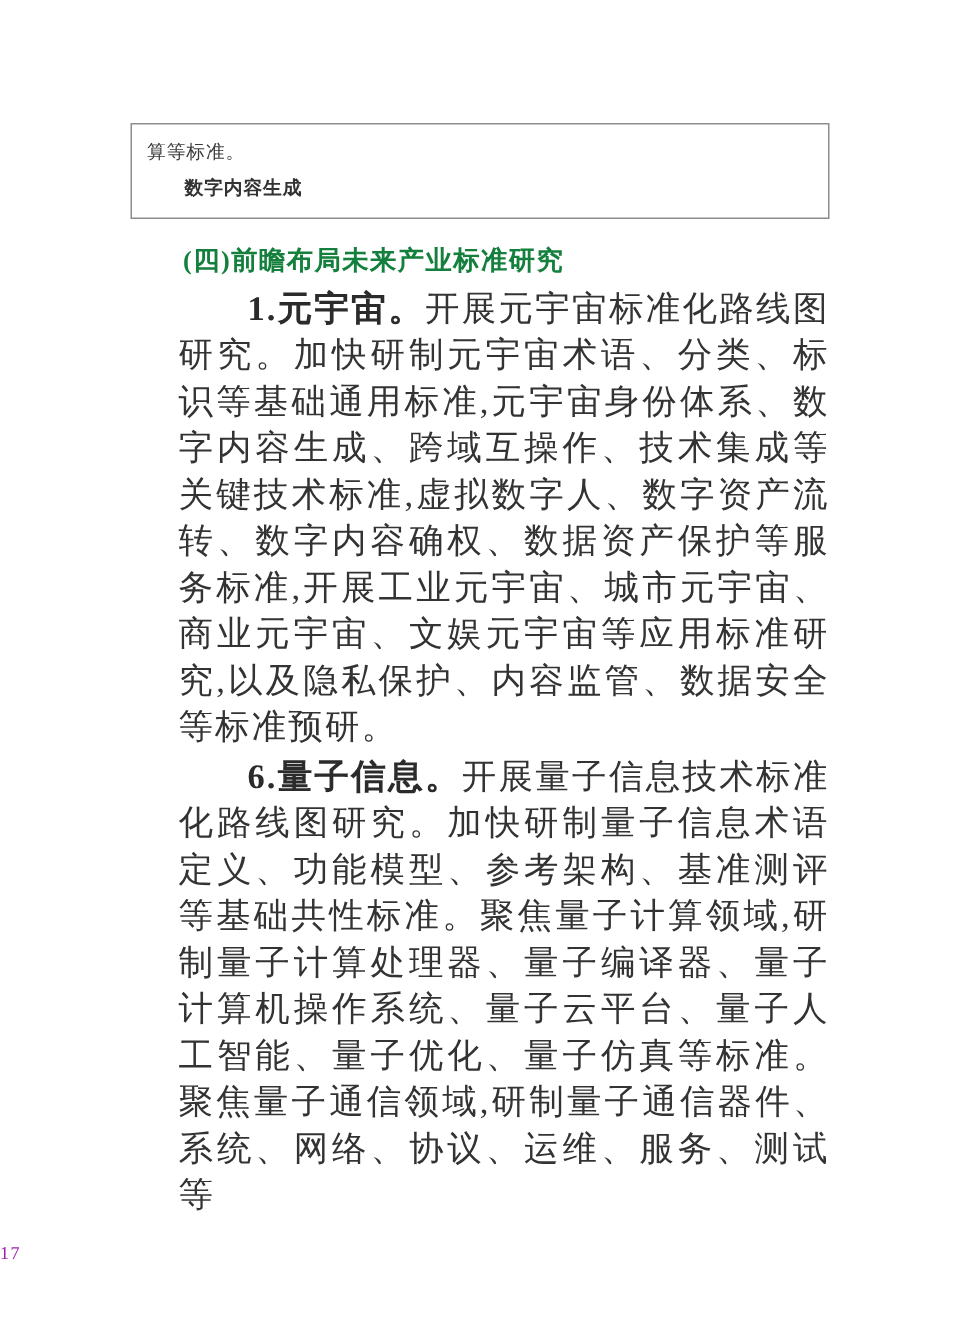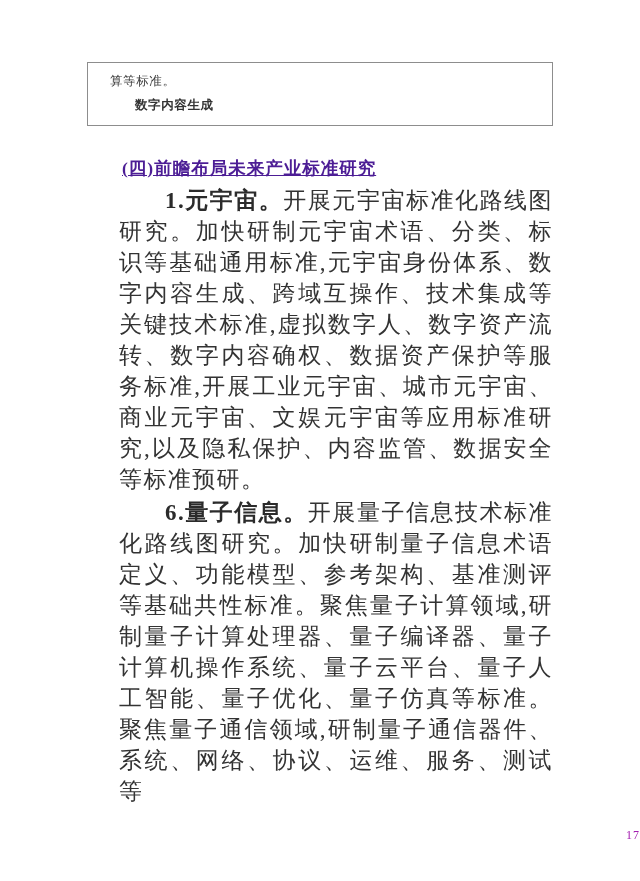--- a/index.html
+++ b/index.html
@@ -25,12 +25,13 @@
   
   .excerpt-box {
     border: 1px solid #8d8d8d;
-    padding: 7px 9px 8px 22px;
+    padding: 7px 9px 8px 10px;
     font-size: 12.5px;
     line-height: 23.5px;
     letter-spacing: 0.6px;
     color: #3a3a3a;
     text-align: justify;
+    margin-top: 20px;
   }
   .excerpt-box .cont-line { text-indent: 0; }
   .excerpt-box .box-subtitle {

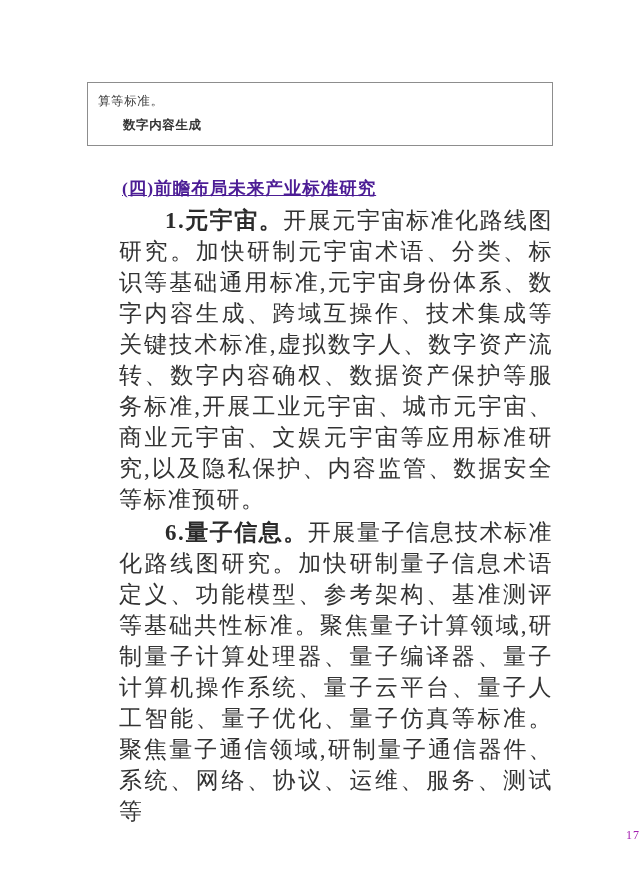--- a/index.html
+++ b/index.html
@@ -42,14 +42,13 @@
   .excerpt-box .box-body { text-indent: 2em; }
   
   .section-heading {
-    margin-top: 27px;
+    margin-top: 12px;
     font-size: 17.5px;
     font-weight: bold;
     line-height: 30px;
     text-indent: 2em;
     letter-spacing: 1px;
-    color: #4c1d95;
-    text-decoration: underline;
+    color: #15803d;
   }
   
   .para {

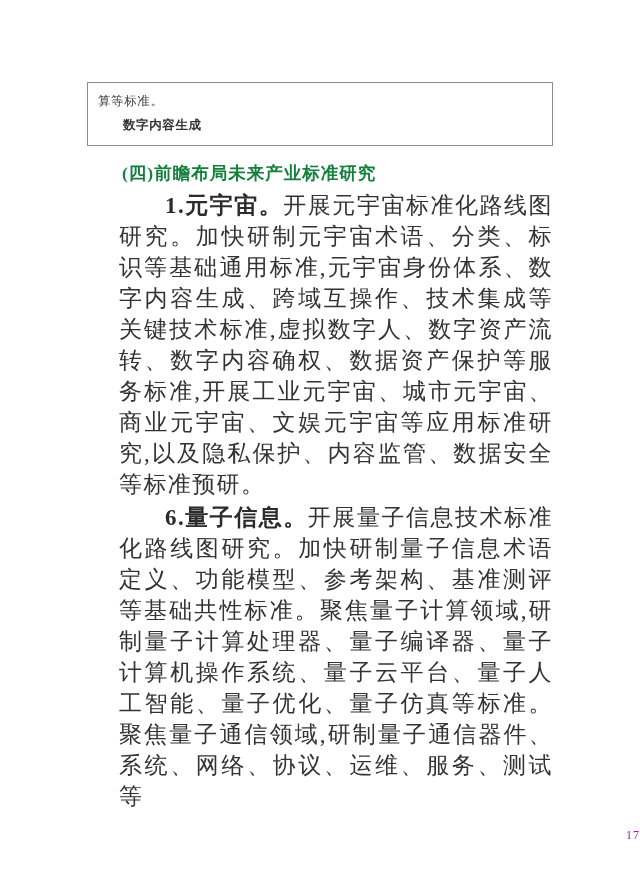--- a/index.html
+++ b/index.html
@@ -68,7 +68,7 @@
     top: 828px;
     left: 0;
     width: 100%;
-    text-align: right;
+    text-align: left;
     font-size: 12px;
     letter-spacing: 1px;
     color: #a21caf;

